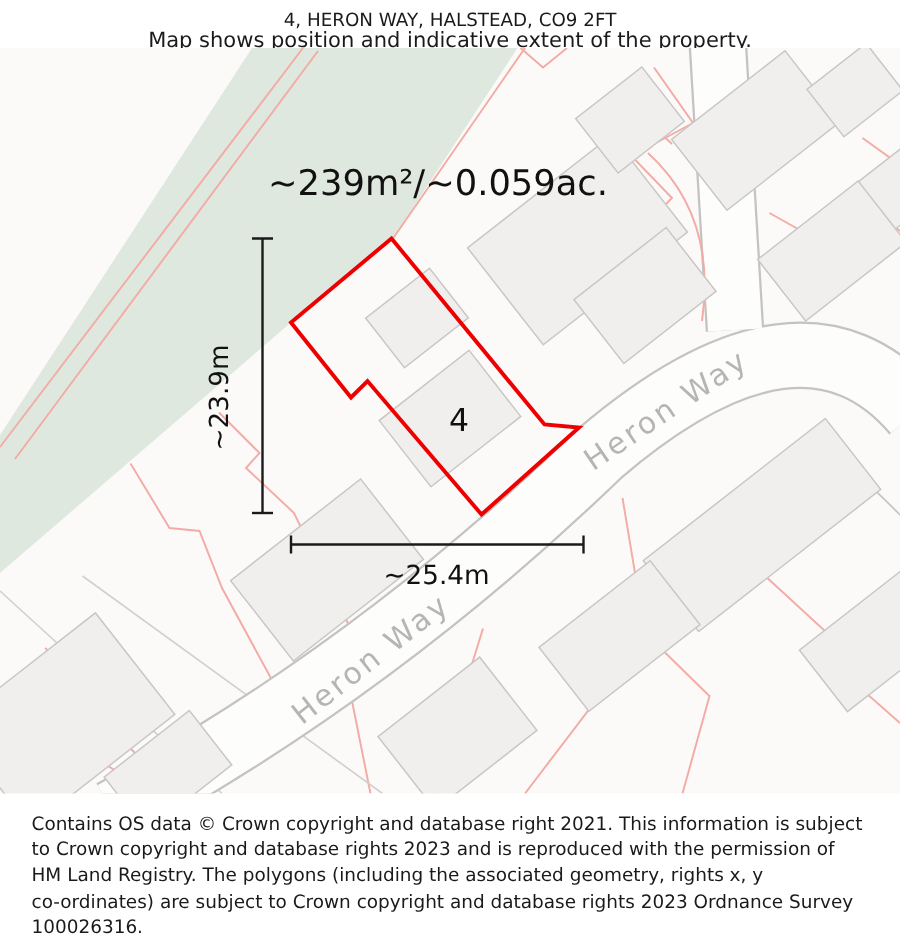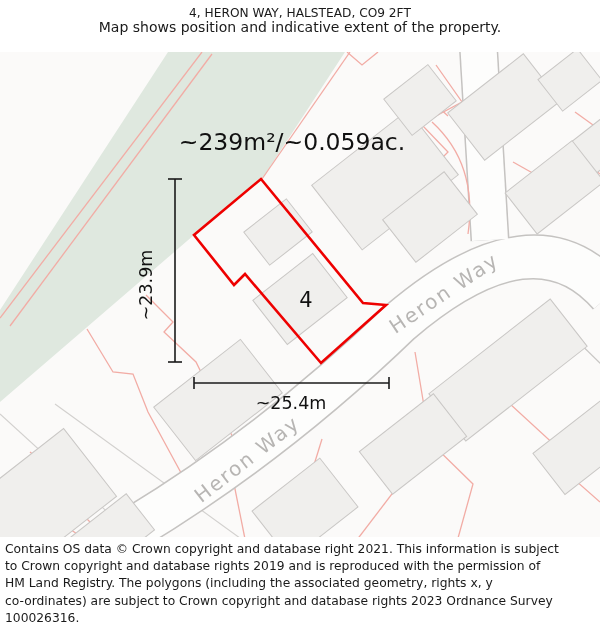--- a/index.html
+++ b/index.html
@@ -8,7 +8,7 @@
   .header{position:absolute;top:0;left:0;width:600px;height:40px;text-align:center;}
   .header .t1{font-size:12.2px;line-height:14px;padding-top:6px;}
   .header .t2{font-size:14px;line-height:14px;}
-  .mapwrap{position:absolute;top:52px;left:0;width:600px;height:497px;}
+  .mapwrap{position:absolute;top:32px;left:0;width:600px;height:497px;}
   svg{display:block;}
   .footer{position:absolute;top:537px;left:0;width:600px;height:88px;background:#fff;}
   .footer .fl{font-size:12.3px;line-height:17.2px;padding-left:5px;padding-right:4px;white-space:nowrap;}

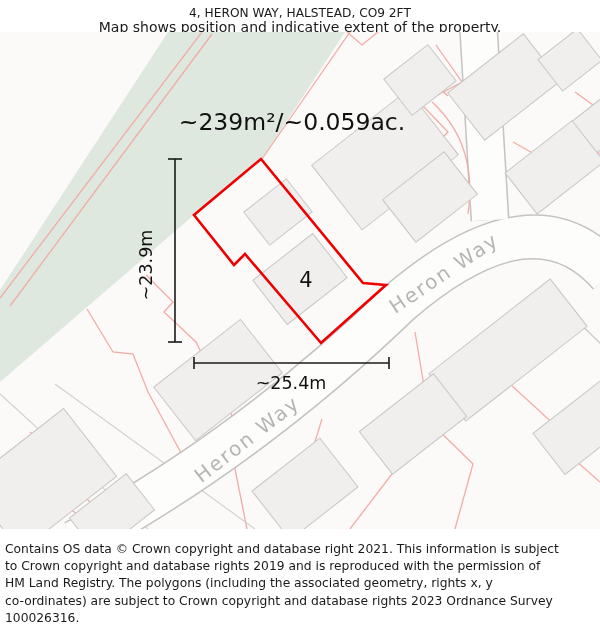--- a/index.html
+++ b/index.html
@@ -11,7 +11,7 @@
   .mapwrap{position:absolute;top:32px;left:0;width:600px;height:497px;}
   svg{display:block;}
   .footer{position:absolute;top:537px;left:0;width:600px;height:88px;background:#fff;}
-  .footer .fl{font-size:12.3px;line-height:17.2px;padding-left:5px;padding-right:4px;white-space:nowrap;}
+  .footer .fl{font-size:12.3px;line-height:17.2px;padding-left:21px;padding-right:4px;white-space:nowrap;}
   .footer{padding-top:4px;box-sizing:border-box;}
   text{font-family:"DejaVu Sans","Liberation Sans",sans-serif;}
   .maplabel{fill:#111;}

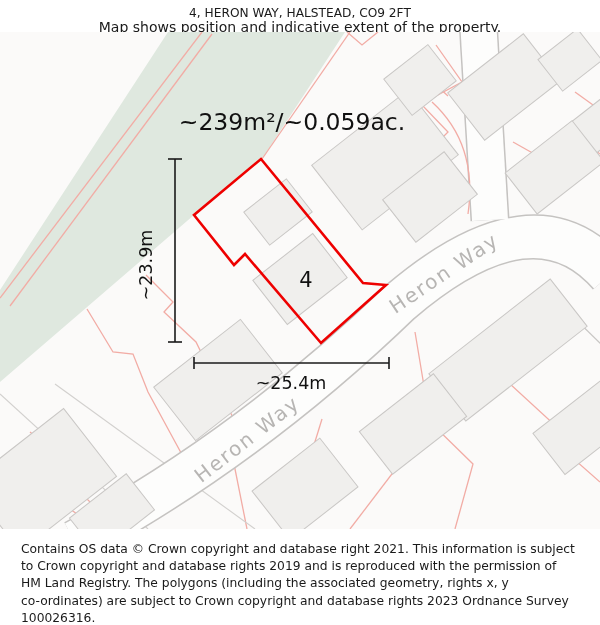--- a/index.html
+++ b/index.html
@@ -109,7 +109,7 @@
 
   <div class="footer">
     <div class="fl">Contains OS data © Crown copyright and database right 2021. This information is subject</div>
-    <div class="fl">to Crown copyright and database rights 2019 and is reproduced with the permission of</div>
+    <div class="fl">to Crown copyright and database rights 2023 and is reproduced with the permission of</div>
     <div class="fl">HM Land Registry. The polygons (including the associated geometry, rights x, y</div>
     <div class="fl">co-ordinates) are subject to Crown copyright and database rights 2023 Ordnance Survey</div>
     <div class="fl">100026316.</div>

